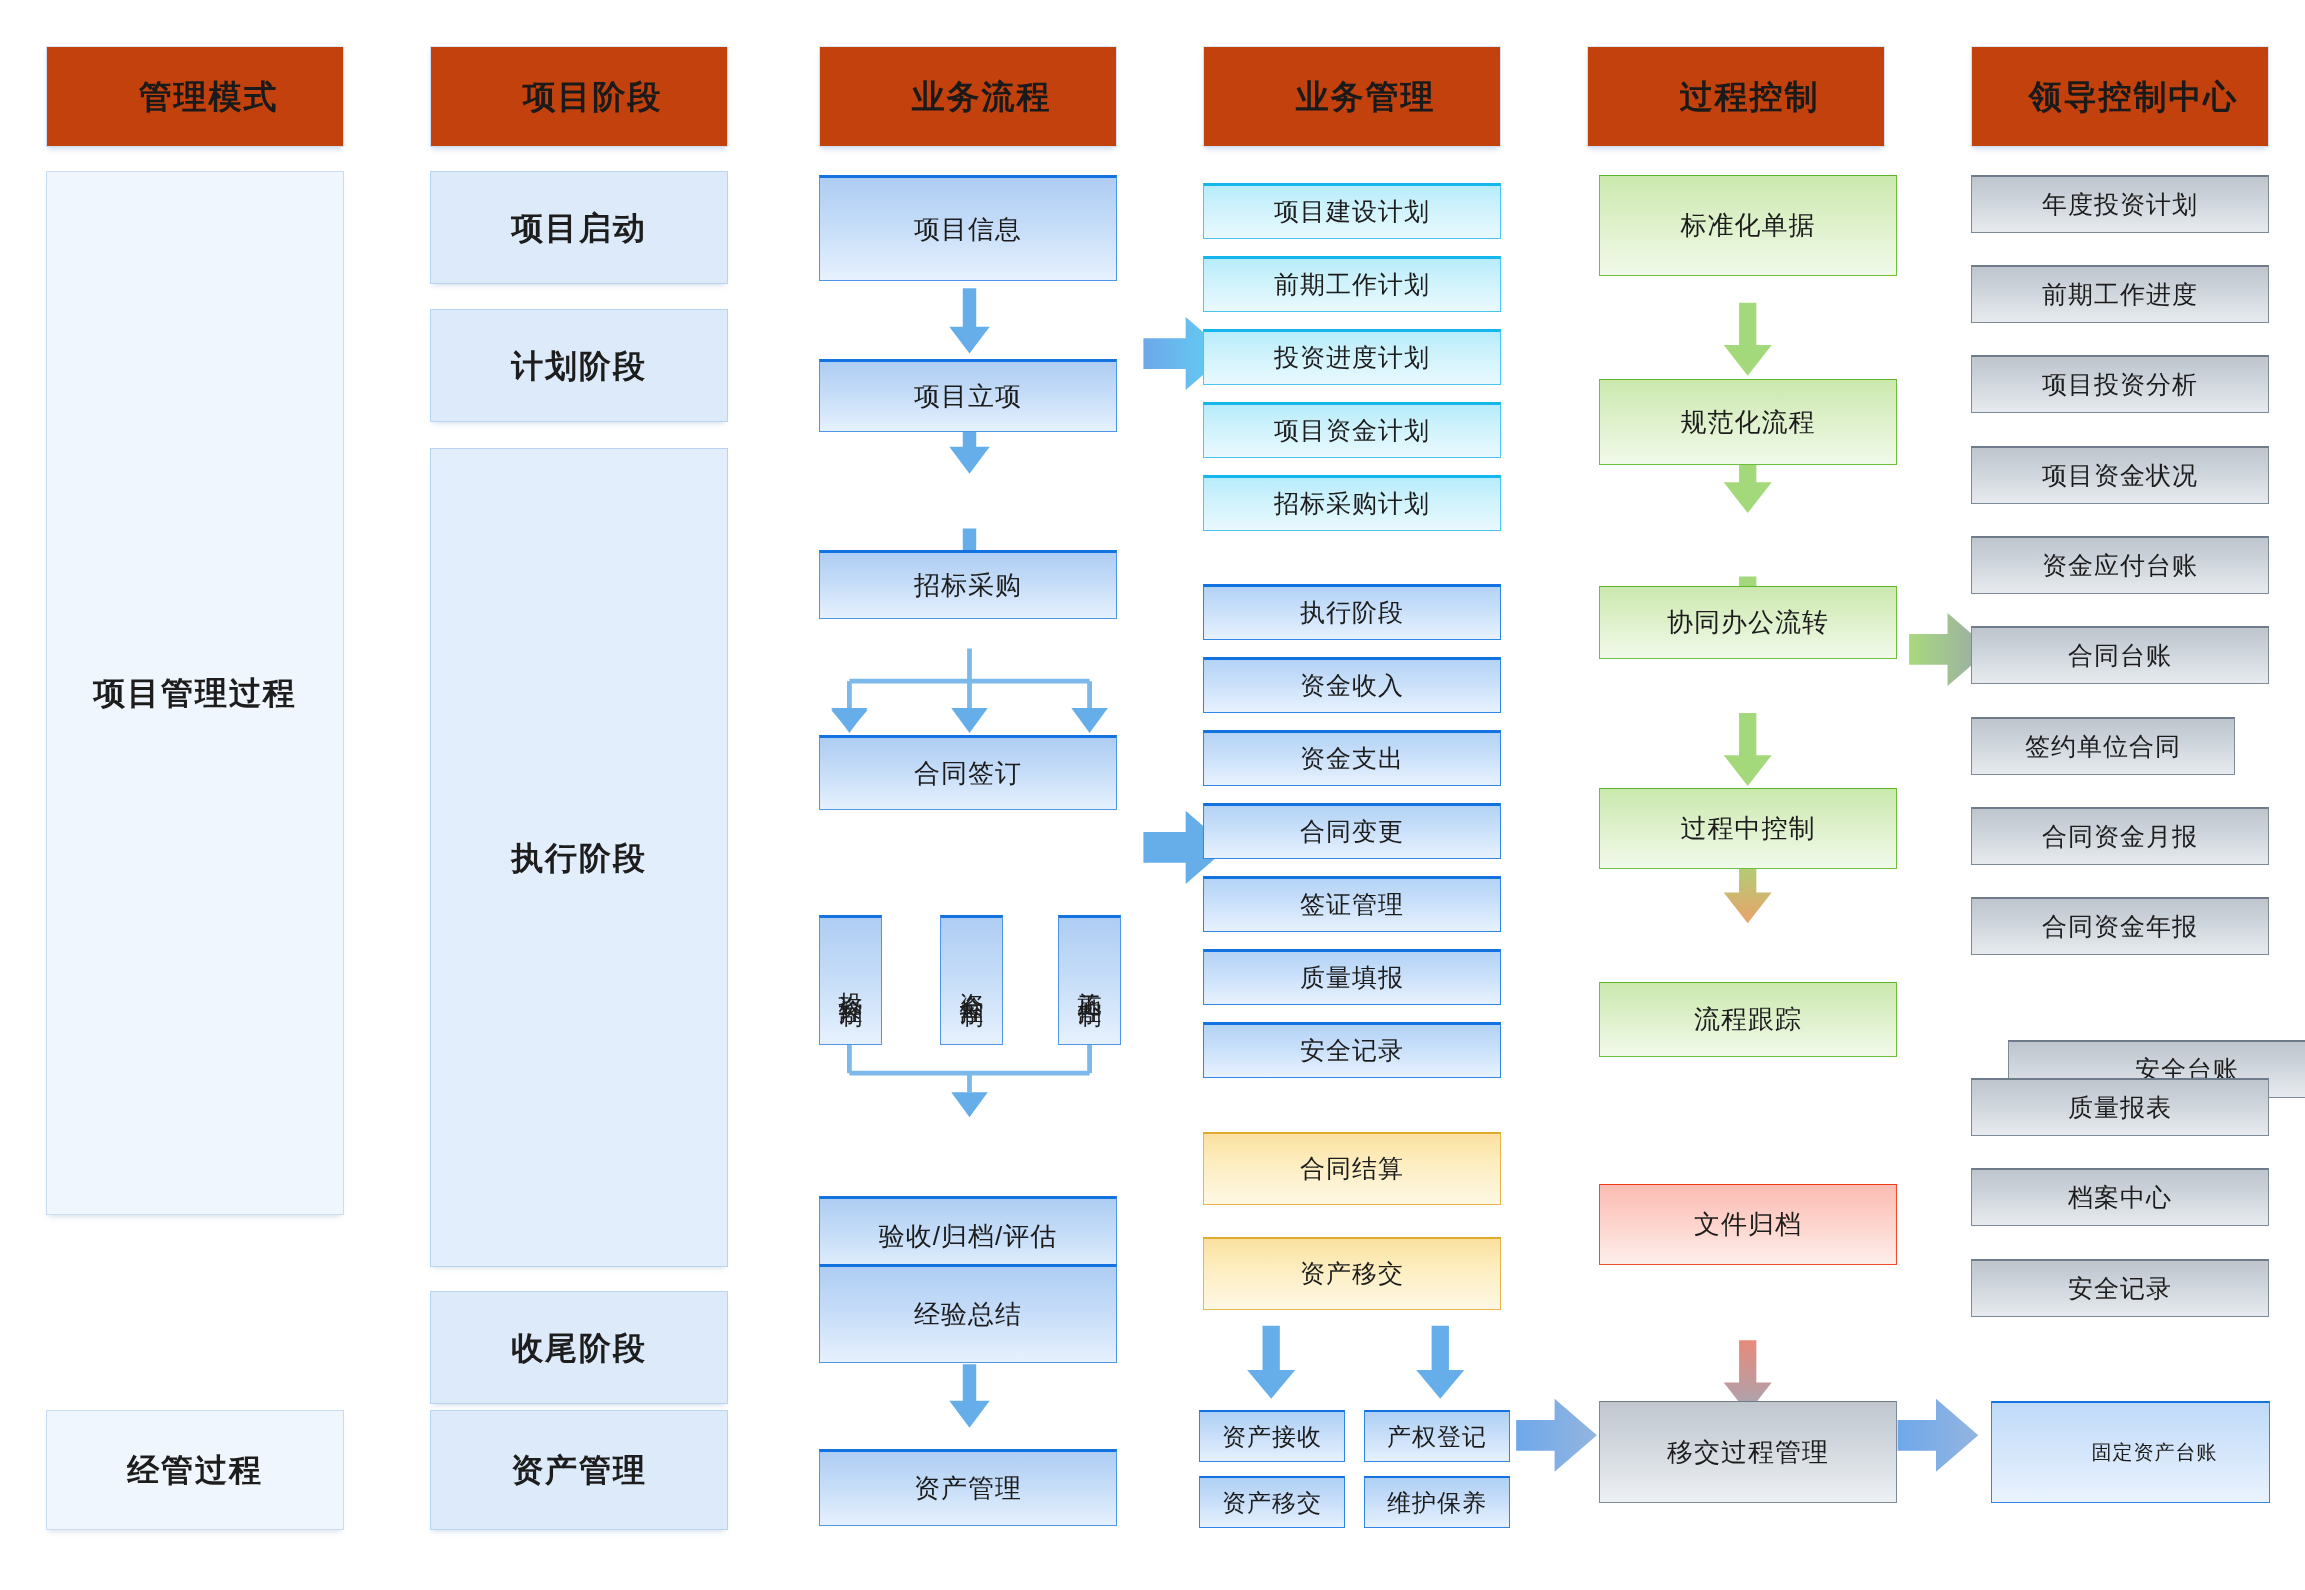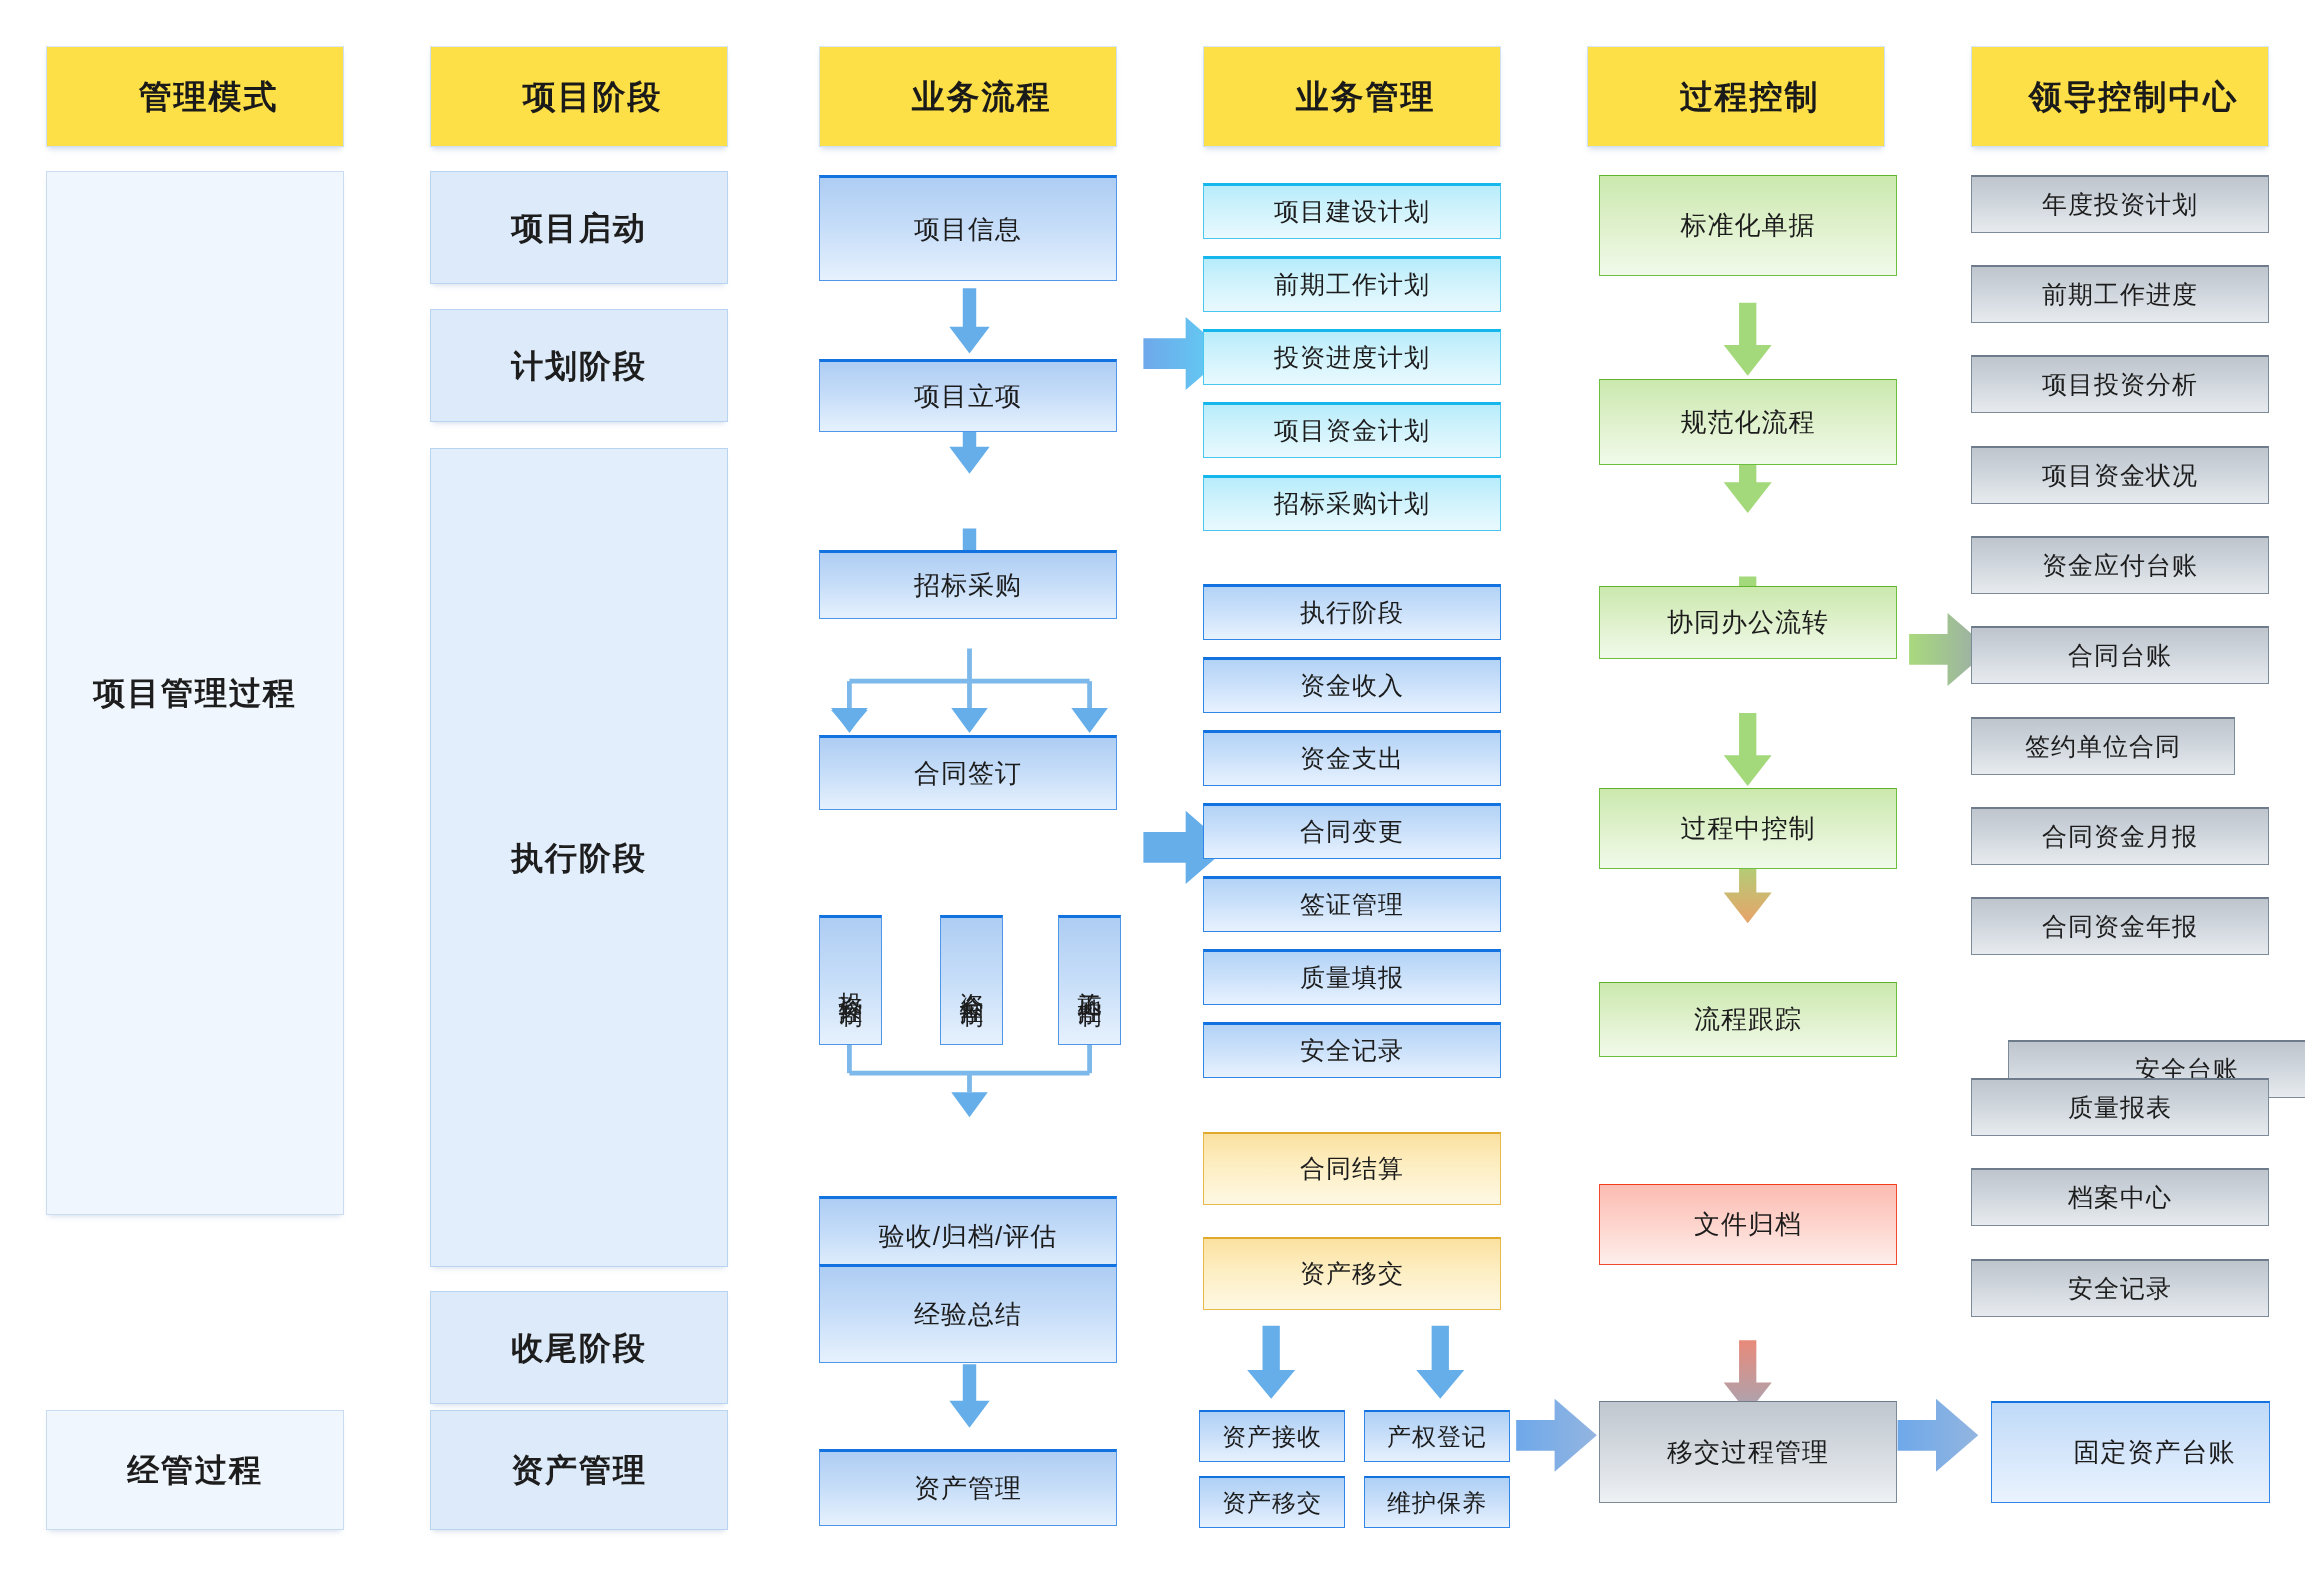--- a/index.html
+++ b/index.html
@@ -10,7 +10,7 @@
 
   
   .hdr{
-    background:#fde047;border:1px solid #cfe0f2;border-top:1px solid #dbe9f7;
+    background:#c2410c;border:1px solid #cfe0f2;border-top:1px solid #dbe9f7;
     font-size:33px;font-weight:bold;color:#1a1a1a;letter-spacing:1.9px;
     box-shadow:0 3.8px 5.8px -1.9px rgba(120,150,190,.35);
     padding-left:27px;

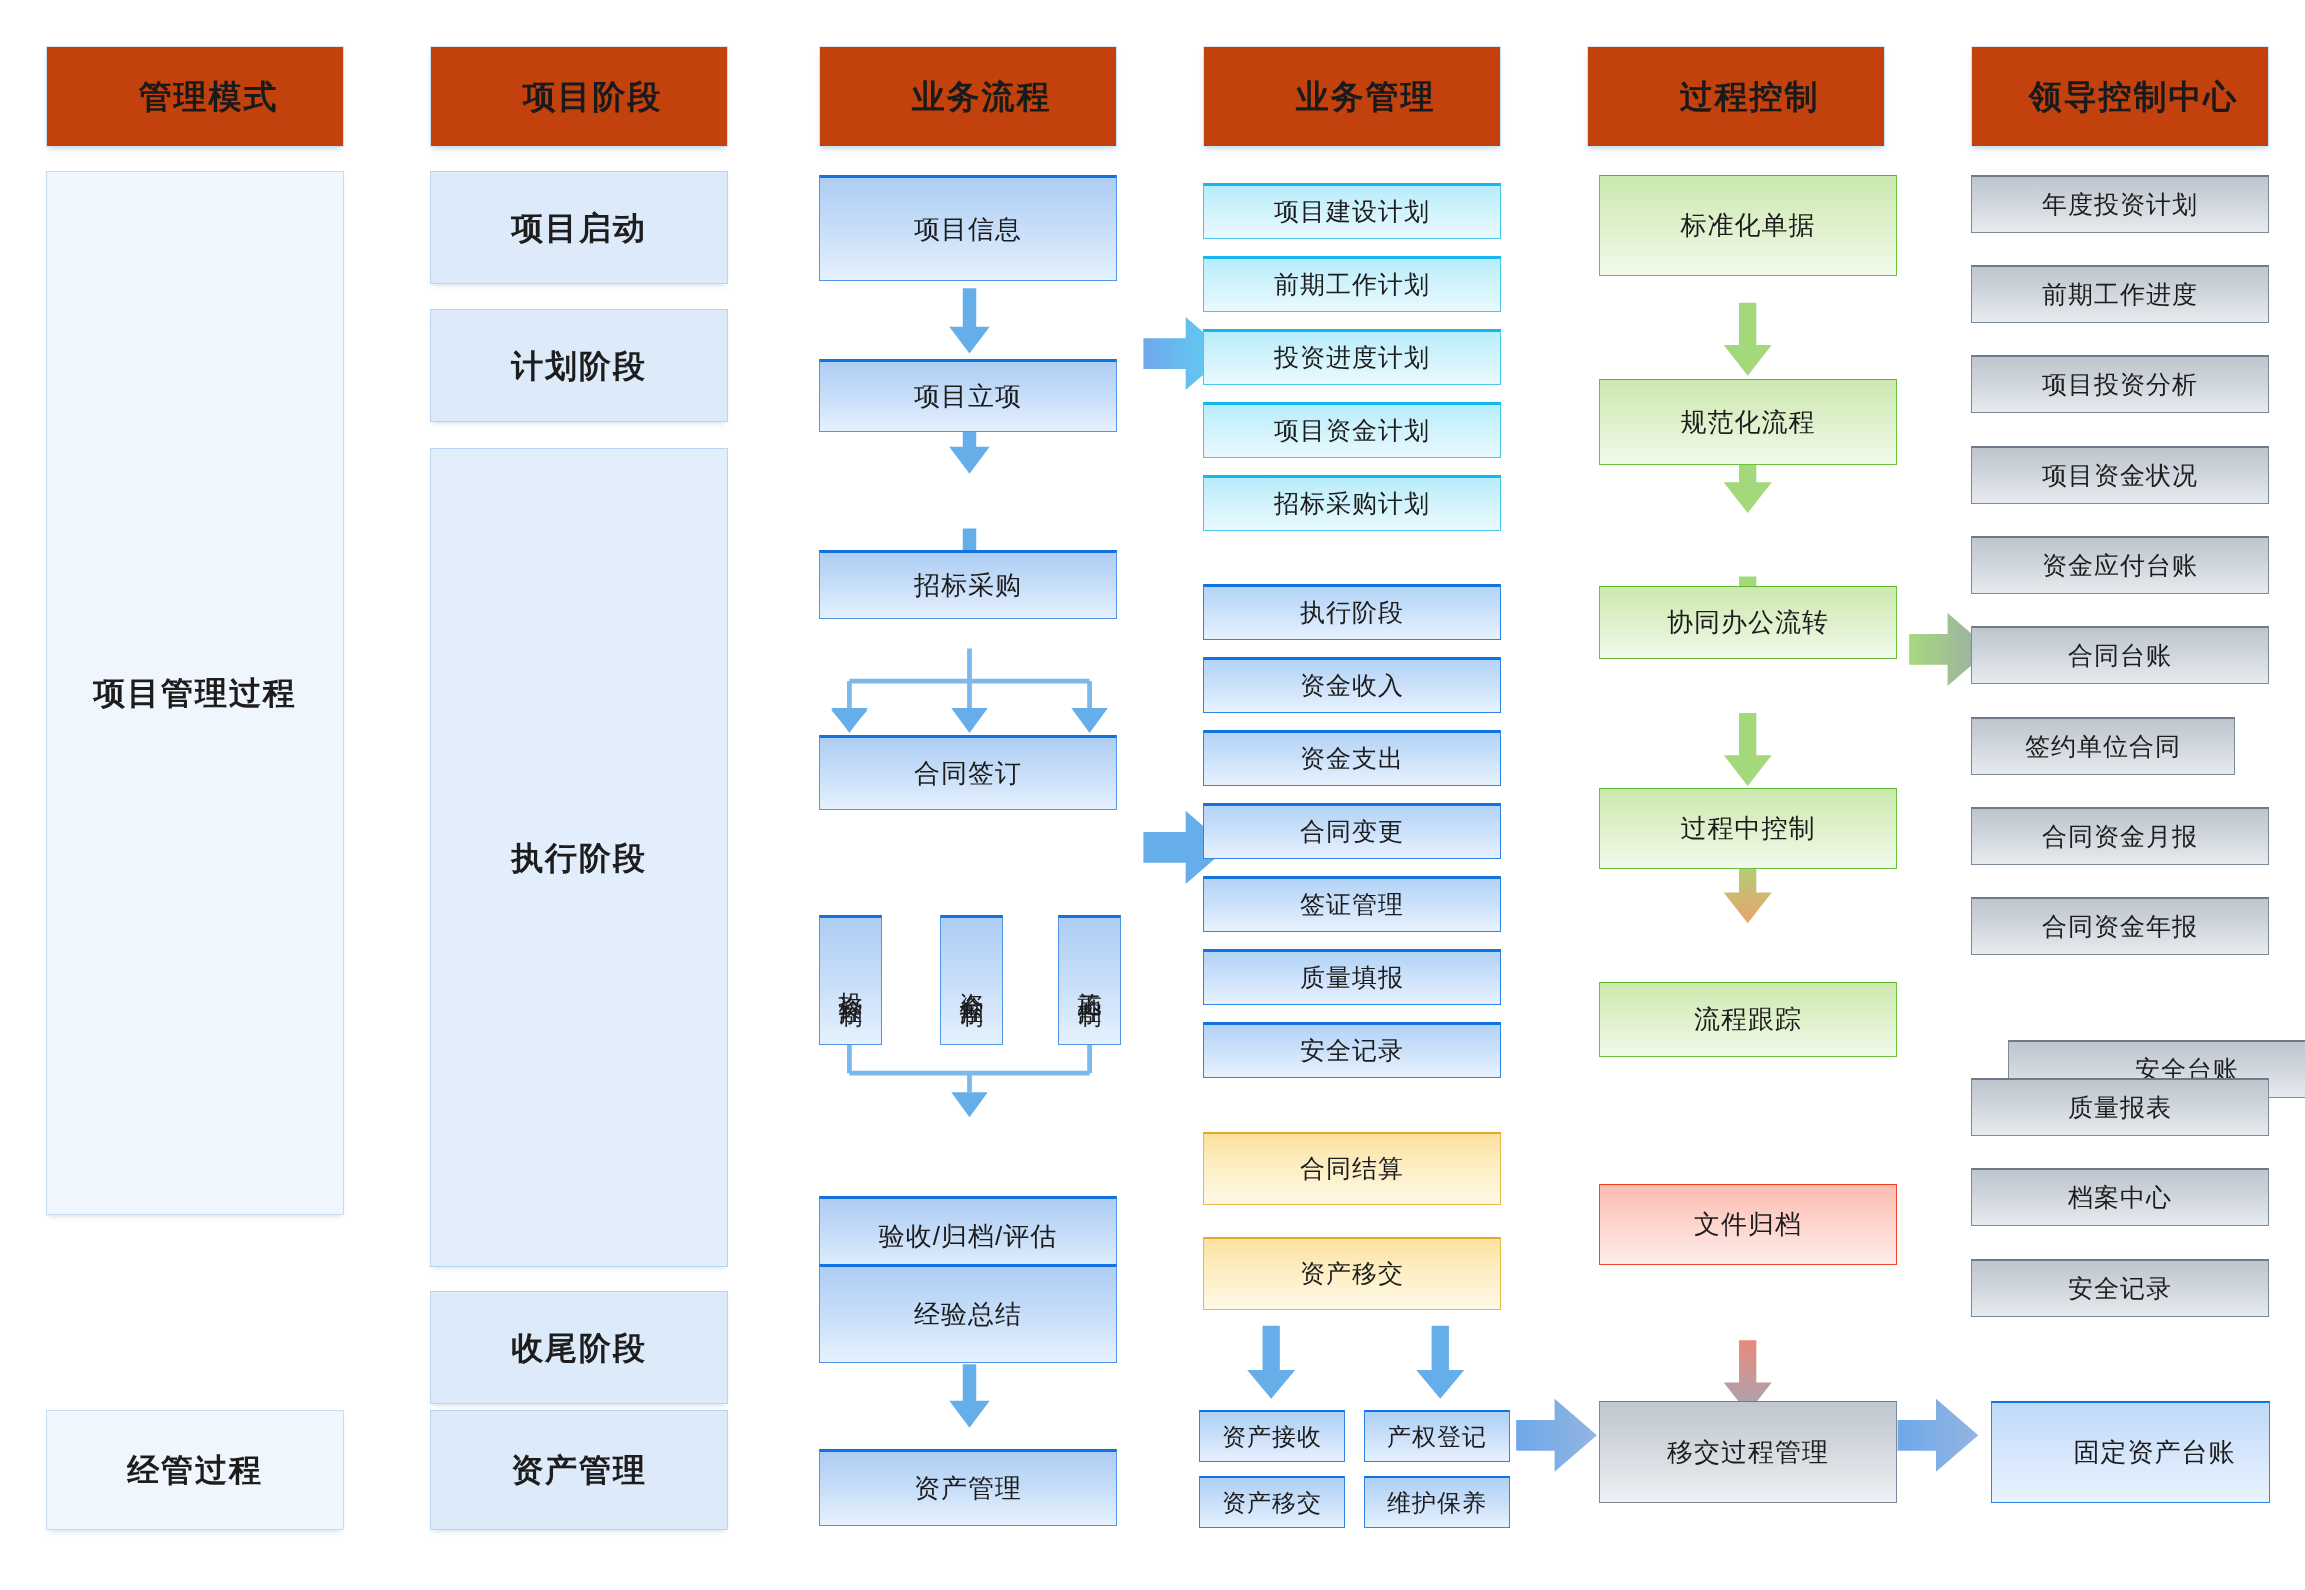--- a/index.html
+++ b/index.html
@@ -92,7 +92,7 @@
   .fixed-asset{
     background:linear-gradient(to bottom,#bedaf8 0%,#d3e5fb 45%,#eaf3fe 100%);
     border:1px solid #2f86e6;border-top:2.9px solid #1272e0;
-    font-size:26px;color:#1c1c1c;letter-spacing:1px;padding-left:48px;
+    font-size:20px;color:#1c1c1c;letter-spacing:1px;padding-left:48px;
   }
 
   svg.lay{position:absolute;left:0;top:0;width:2306px;height:1591px;pointer-events:none;}

